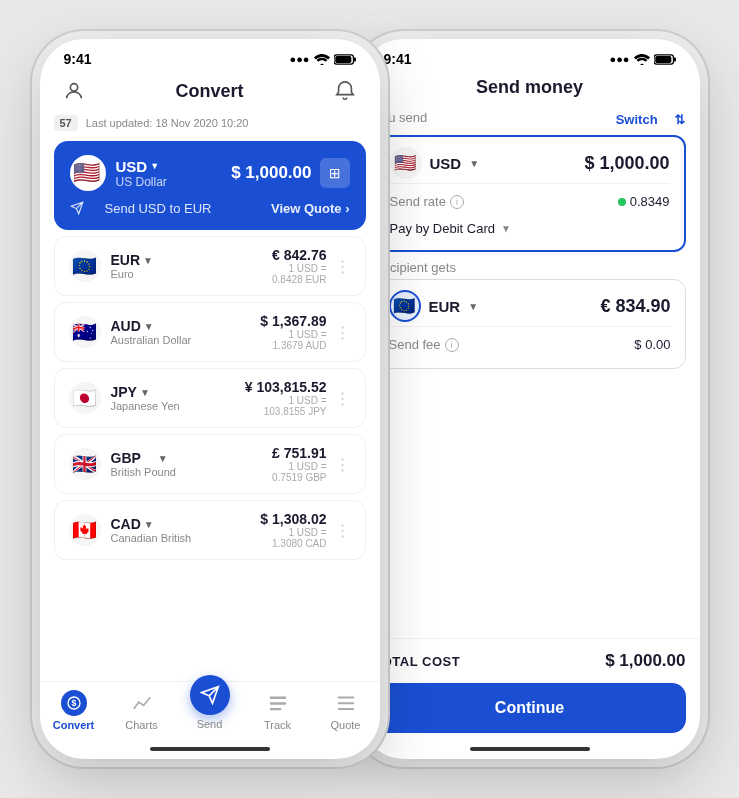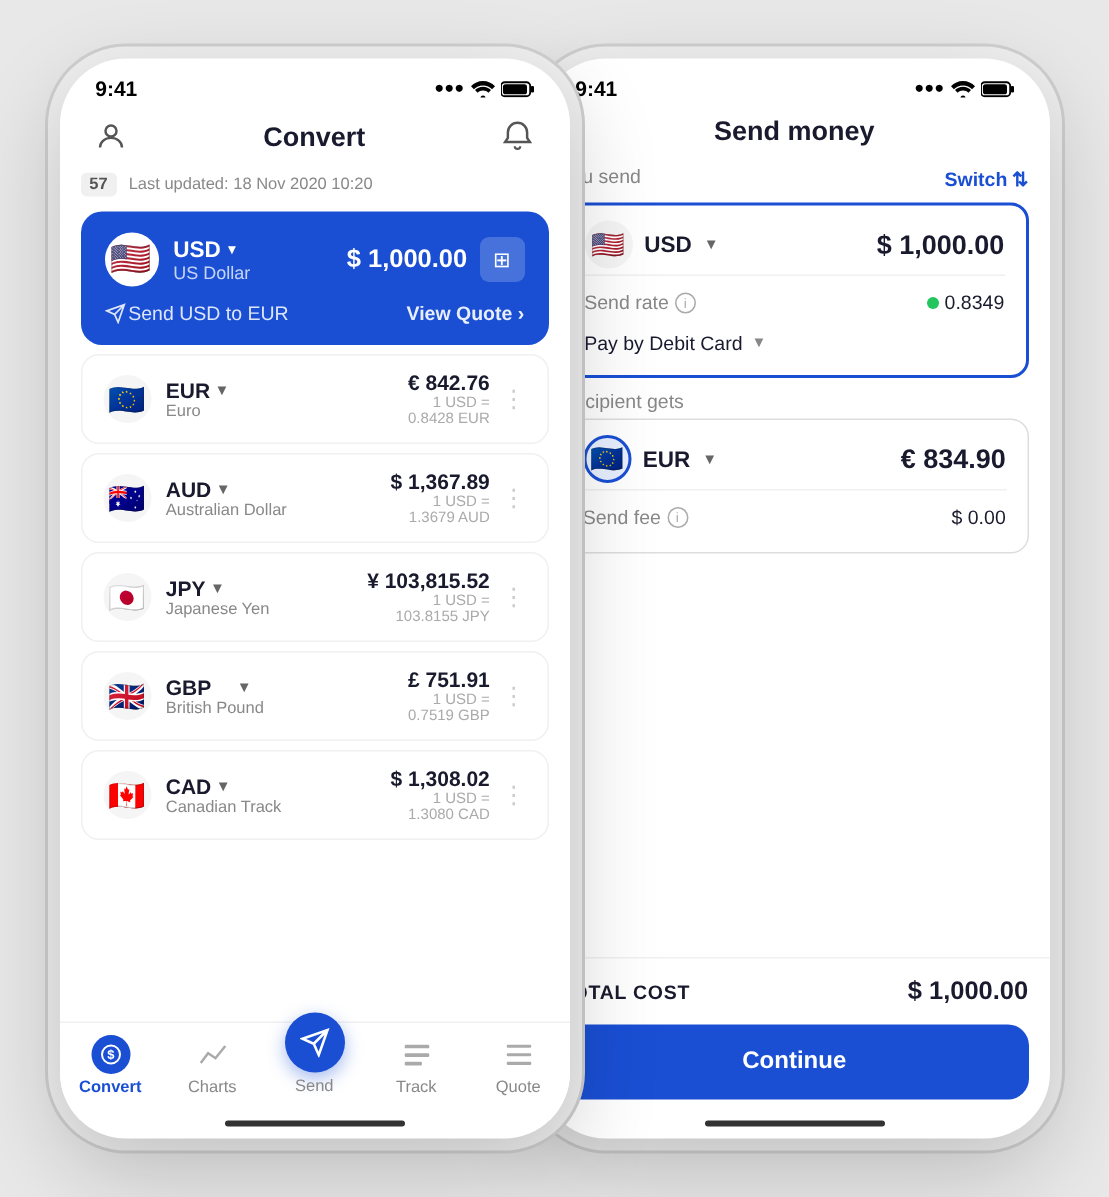--- a/index.html
+++ b/index.html
@@ -272,7 +272,7 @@
       font-weight: 600;
       display: flex;
       align-items: flex-start;
-      gap: 3px;
+      gap: 17px;
     }
     .send-header-row {
       display: flex;

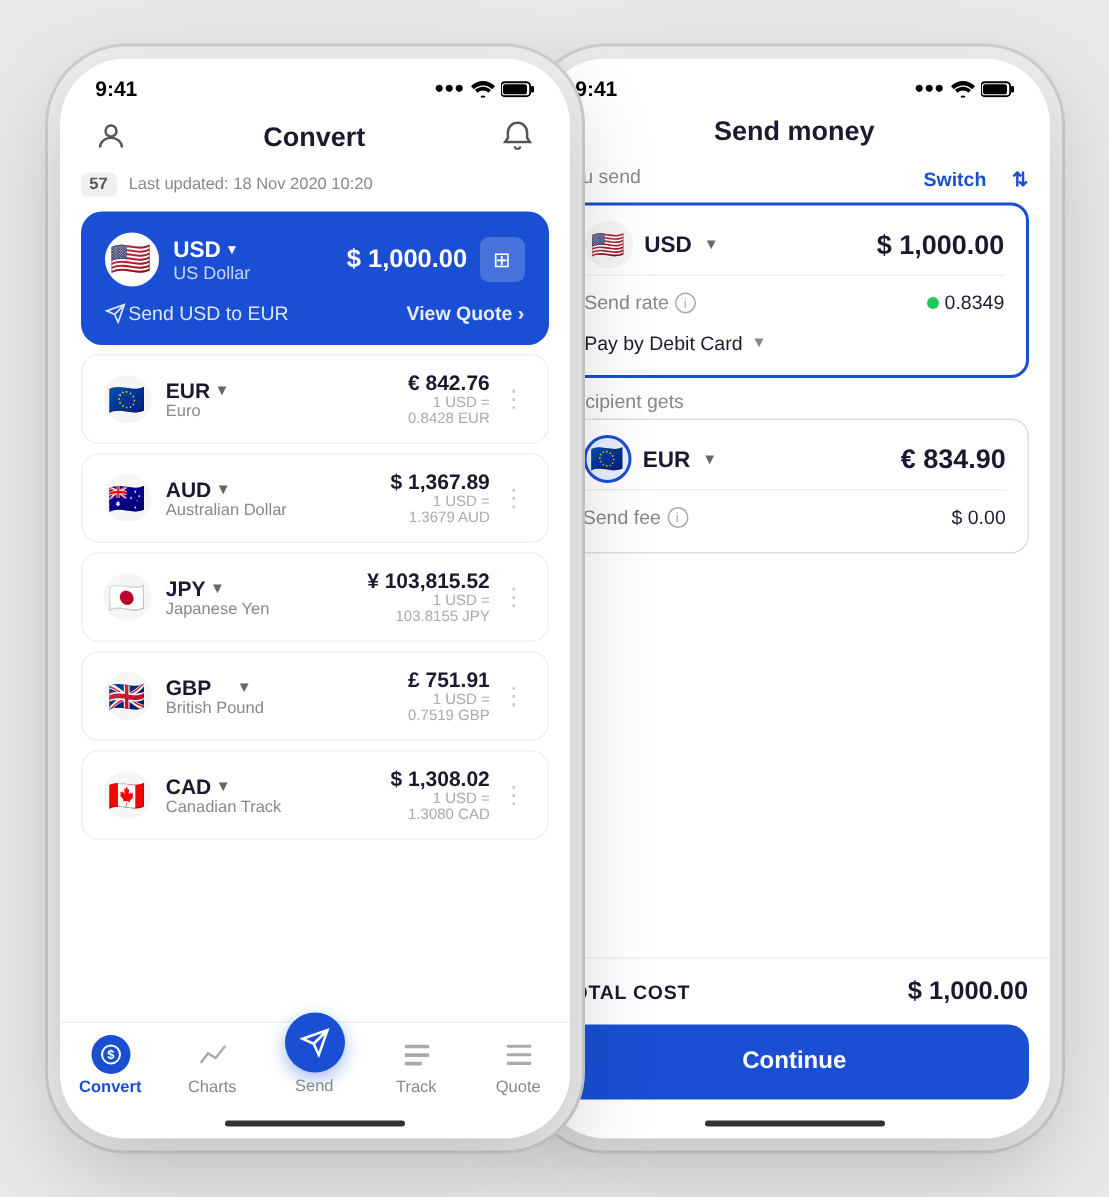--- a/index.html
+++ b/index.html
@@ -160,8 +160,8 @@
       font-size: 13px;
       color: rgba(255,255,255,0.85);
       display: flex;
-      align-items: flex-end;
-      gap: 2px;
+      align-items: flex-start;
+      gap: 21px;
     }
     .view-quote {
       font-size: 13px;

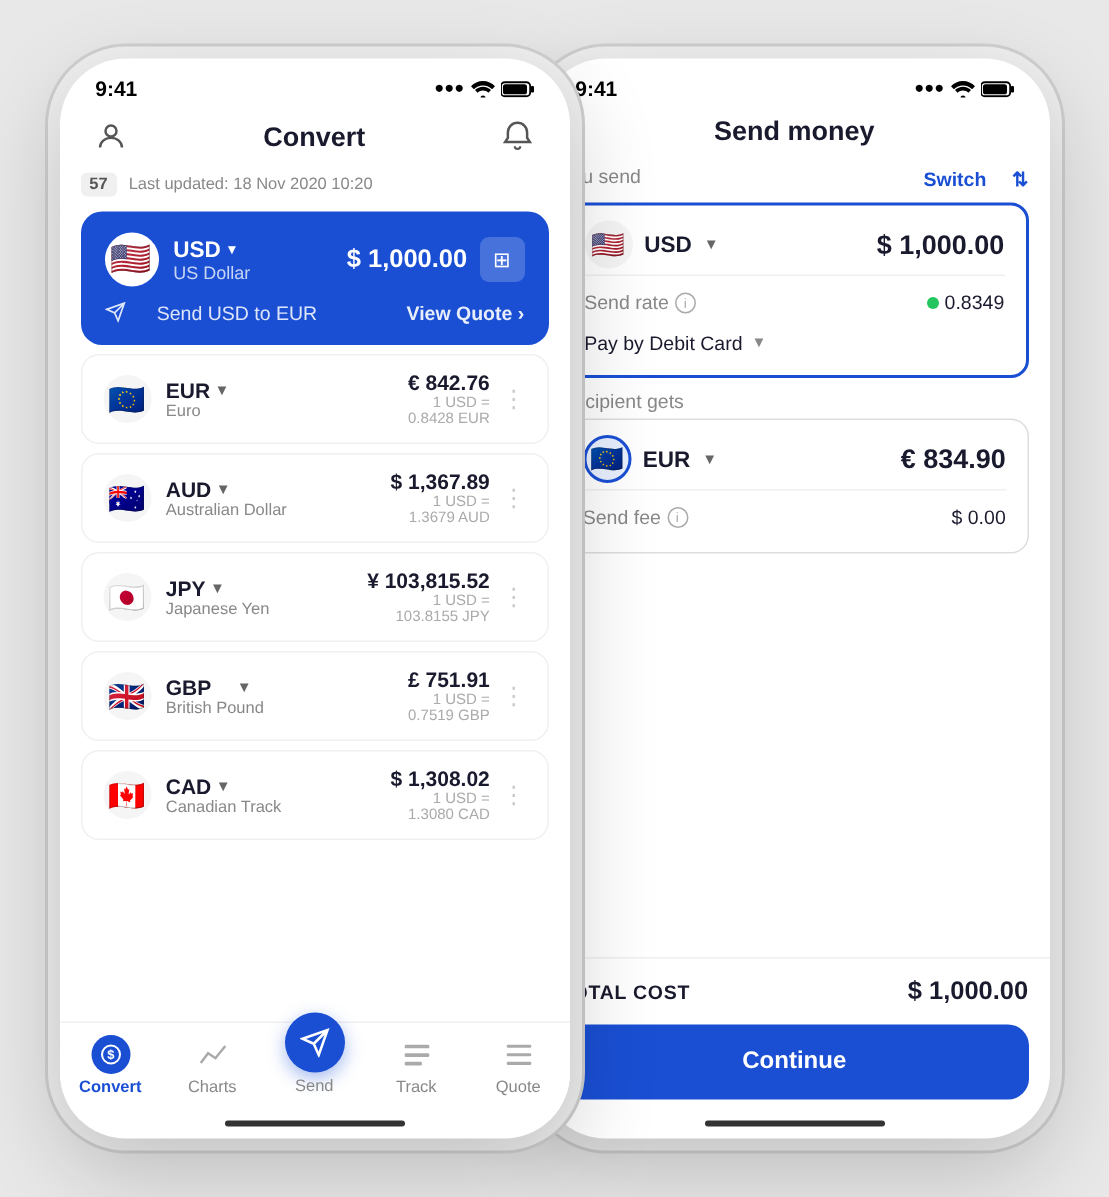--- a/index.html
+++ b/index.html
@@ -584,7 +584,7 @@
                 <span class="currency-code-dark" style="font-size:14px;font-weight:700;">CAD</span>
                 <span class="dropdown-arrow">▼</span>
               </div>
-              <div class="currency-name-dark" style="font-size:11px;">Canadian Track</div>
+              <div class="currency-name-dark" style="font-size:11px;">Canadian British</div>
             </div>
           </div>
           <div class="right">

